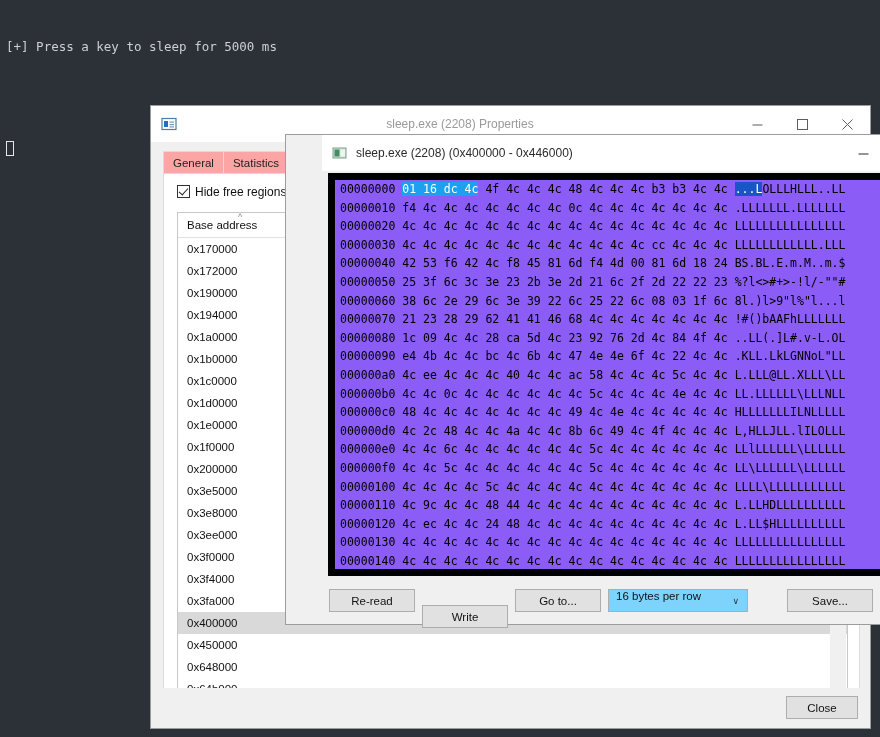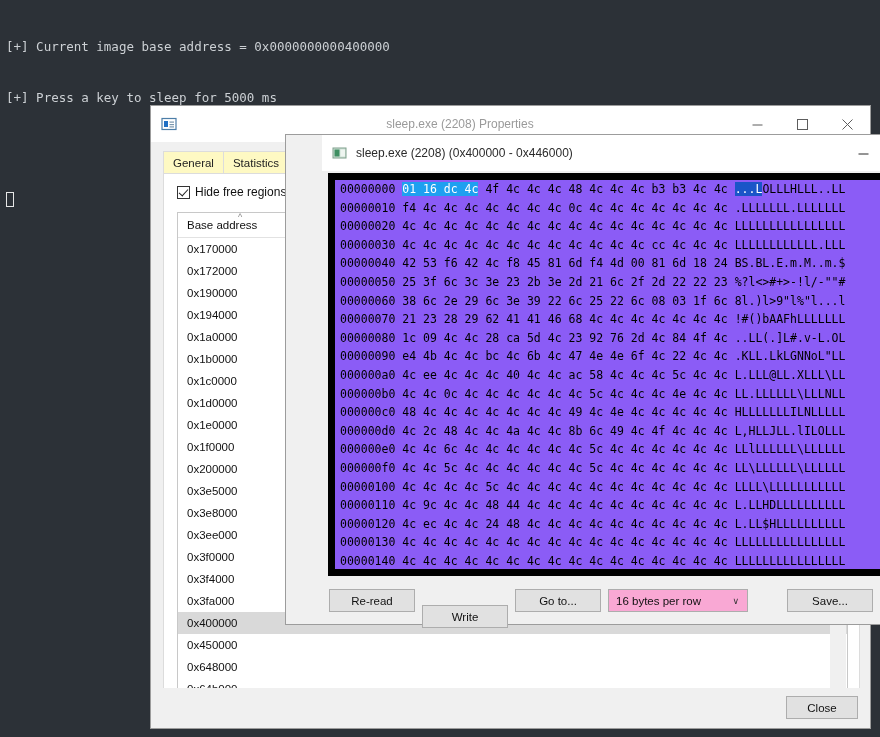--- a/index.html
+++ b/index.html
@@ -225,7 +225,6 @@
 <body>
 
 <div id="terminal">
-  <div class="line t-white">[+] Current image base address = 0x0000000000400000</div>
   <div class="line t-white">[+] Press a key to sleep for 5000 ms</div>
   <div class="line"></div>
   <div class="line"><span class="t-cursor"></span></div>

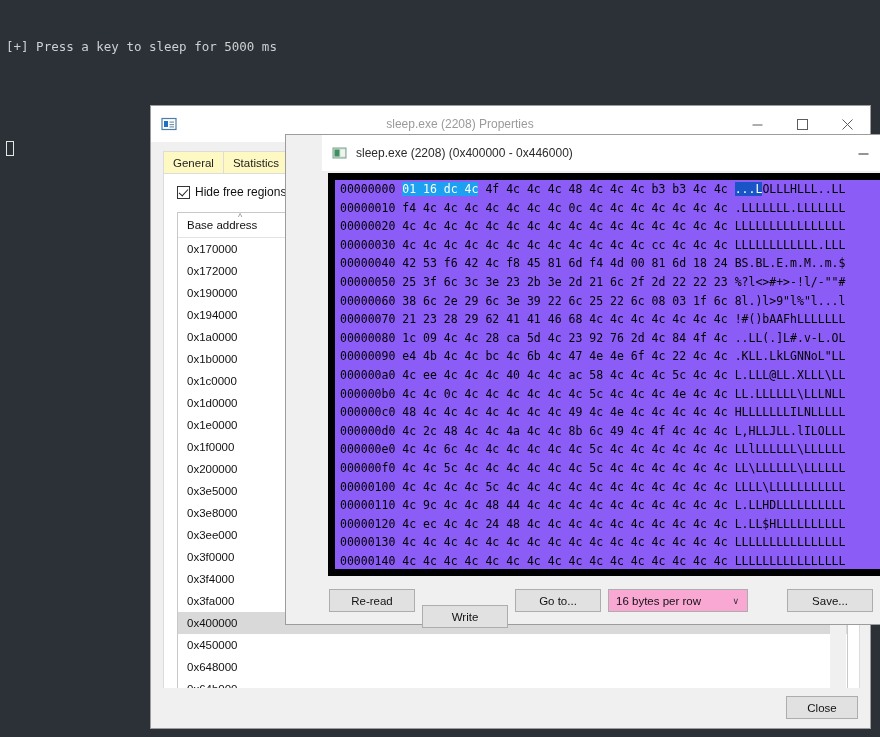--- a/index.html
+++ b/index.html
@@ -76,7 +76,7 @@
     padding:4px 9px 4px 9px;
     border:1px solid #dcdcdc;
     border-bottom:none;
-    background:#fef9c3;
+    background:#fca5a5;
     color:#222;
     margin-right:-1px;
     height:23px;

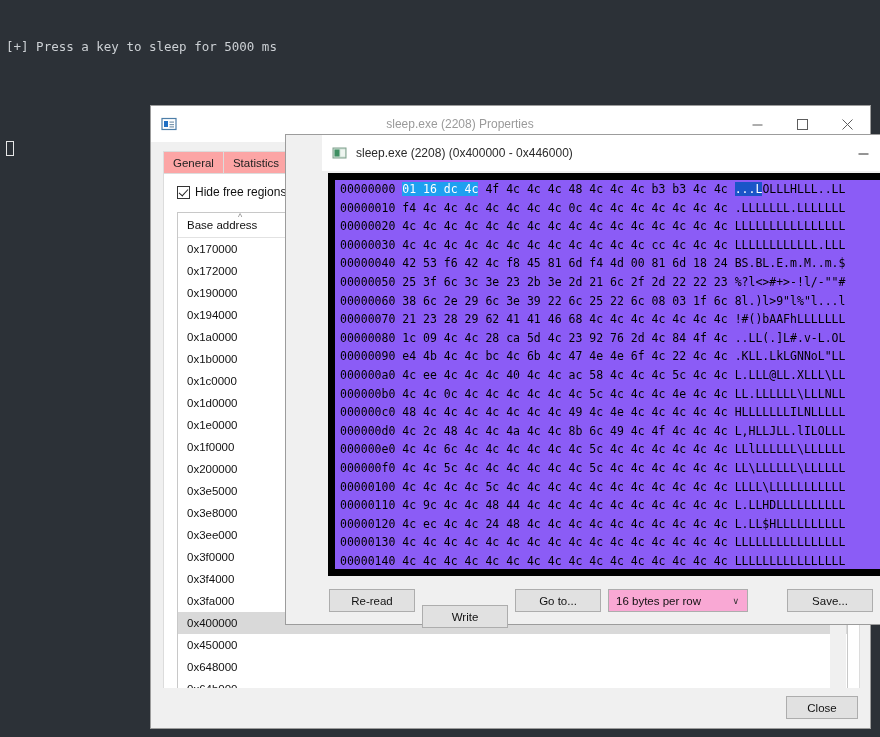--- a/index.html
+++ b/index.html
@@ -93,7 +93,7 @@
 
   .checkrow {
     position:absolute; left:13px; top:11px;
-    display:flex; align-items:flex-end; font-size:12px; color:#111;
+    display:flex; align-items:flex-start; font-size:12px; color:#111;
   }
   .checkbox {
     width:13px;height:13px;border:1px solid #333;background:#fff;

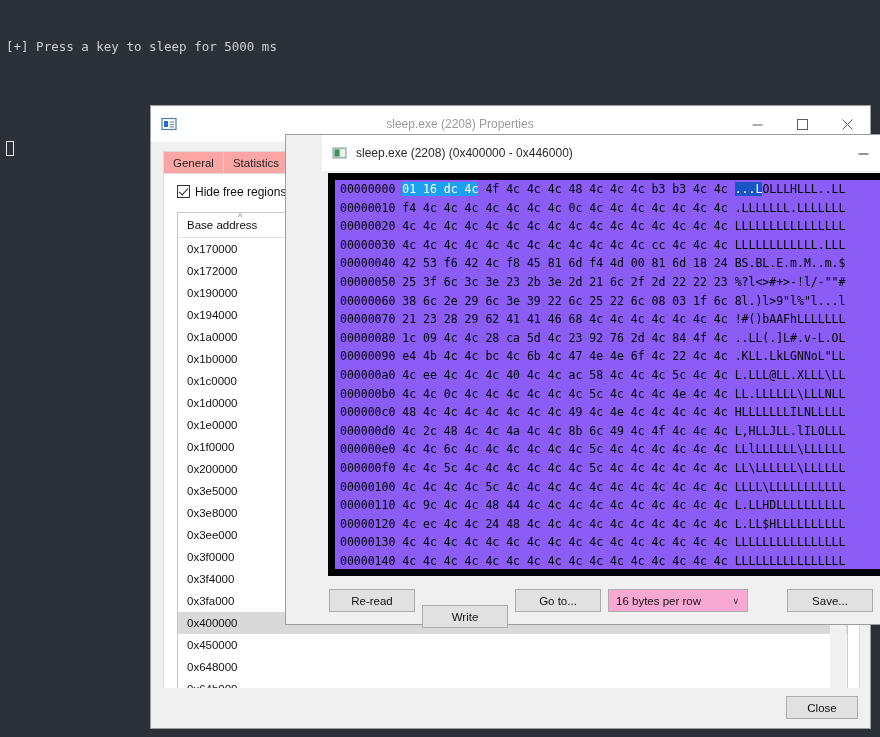--- a/index.html
+++ b/index.html
@@ -211,9 +211,9 @@
     position:absolute; left:0; right:0; bottom:0; height:47px;
   }
   .combo {
-    border:1px solid #adadad; background:#f9a8d4;
+    border:1px solid #adadad; background:#7dd3fc;
     height:23px; font-size:11.5px; color:#111;
-    display:flex; align-items:center; padding-left:7px;
+    display:flex; align-items:flex-start; padding-left:7px;
     position:relative;
   }
   .combo .chev {

